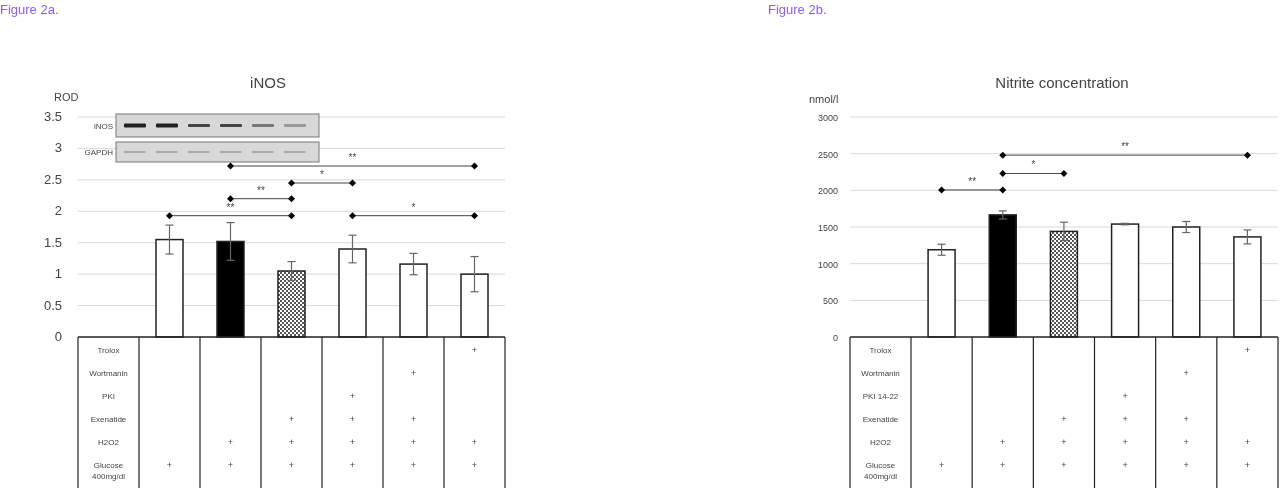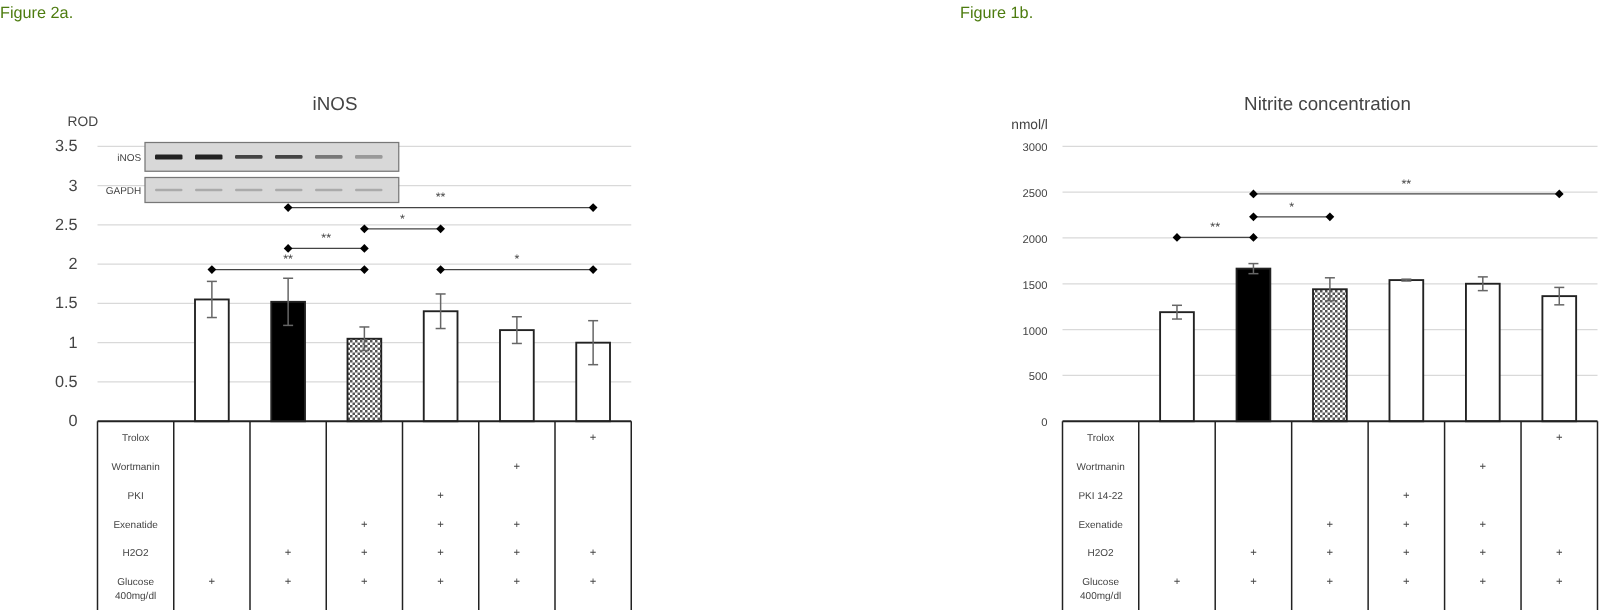--- a/index.html
+++ b/index.html
@@ -4,7 +4,7 @@
 <style>
   html,body{margin:0;padding:0;background:#fff;}
   body{width:1280px;height:488px;position:relative;overflow:hidden;font-family:"Liberation Sans",sans-serif;color:#333;}
-  .fig-label{position:absolute;top:2px;font-size:13px;color:#4d7c0f;}
+  .fig-label{position:absolute;top:2px;font-size:13px;color:#8b5cf6;}
   svg{position:absolute;left:0;top:0;}
   .t{font-family:"Liberation Sans",sans-serif;fill:#444;}
 </style>

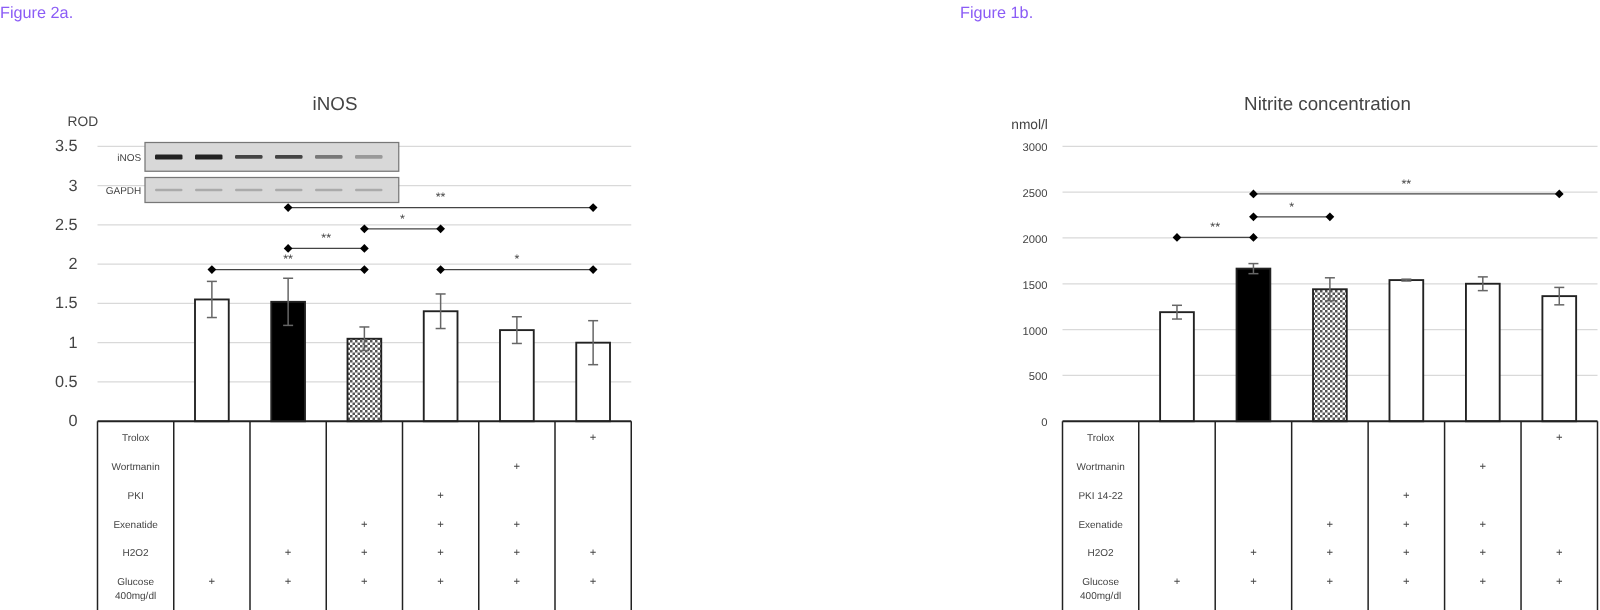--- a/index.html
+++ b/index.html
@@ -12,7 +12,7 @@
 <body>
 
 <div class="fig-label" style="left:0;">Figure 2a.</div>
-<div class="fig-label" style="left:768px;">Figure 1b.</div>
+<div class="fig-label" style="left:768px;">Figure 2b.</div>
 
 <svg id="chart-svg" width="1280" height="488">
   <defs>

